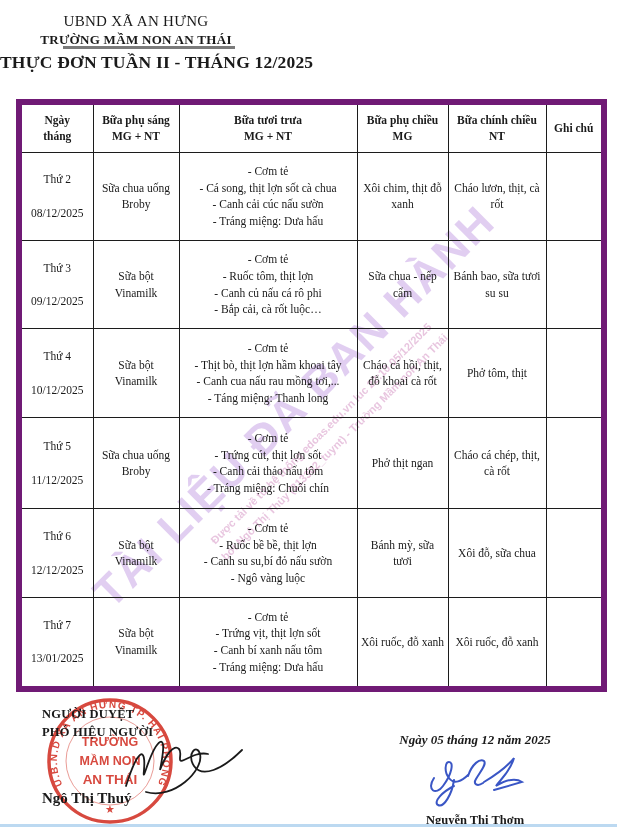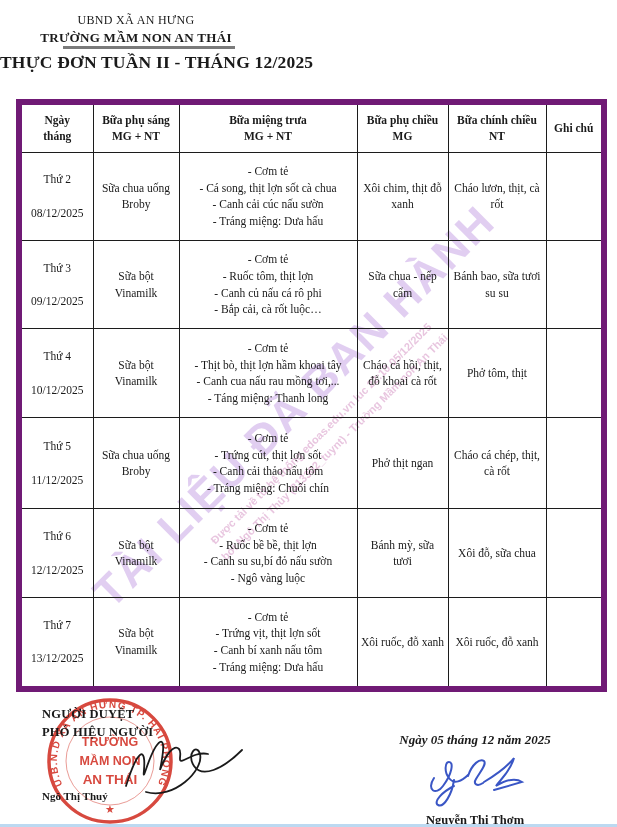--- a/index.html
+++ b/index.html
@@ -11,7 +11,7 @@
   }
   
   .org-block { position:absolute; left:0; top:13px; width:272px; text-align:center; z-index:2; }
-  .org-line1 { font-size:12px; letter-spacing:.3px; }
+  .org-line1 { font-size:15px; letter-spacing:.3px; }
   .org-line2 { font-size:13px; font-weight:bold; letter-spacing:.3px; margin-top:2px; }
   .org-underline { position:absolute; left:63px; top:46px; width:172px; height:2.5px; background:#7a7a7a; }
   .doc-title { position:absolute; left:0; top:52px; width:617px; 

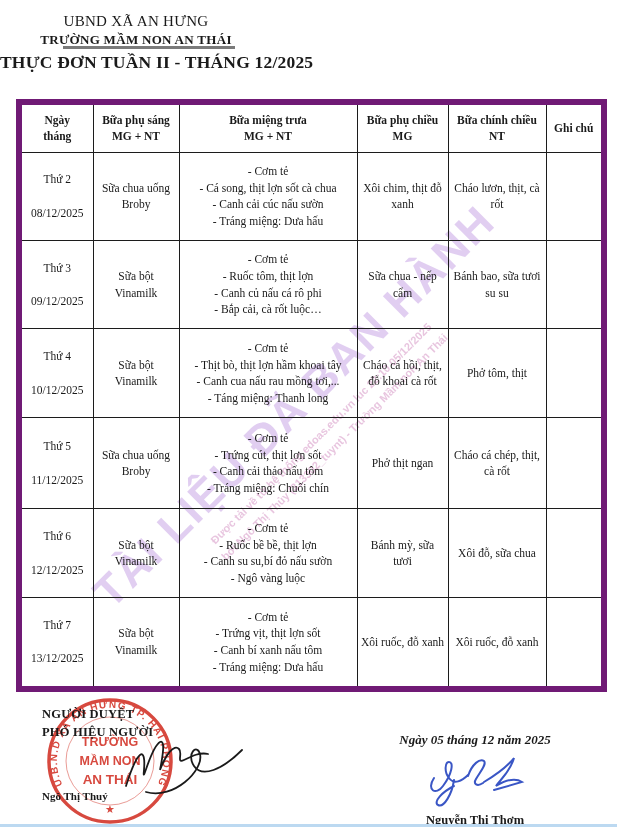--- a/index.html
+++ b/index.html
@@ -90,7 +90,7 @@
 tháng</th>
       <th>Bữa phụ sáng
 MG + NT</th>
-      <th>Bữa miệng trưa
+      <th>Bữa tươi trưa
 MG + NT</th>
       <th>Bữa phụ chiều
 MG</th>

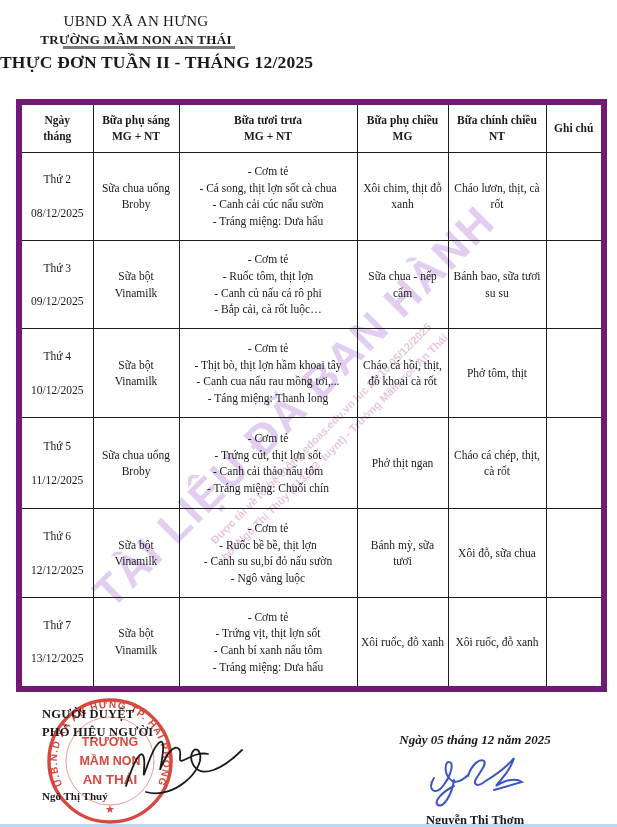--- a/index.html
+++ b/index.html
@@ -171,7 +171,7 @@
     <tr style="height:88px">
       <td>
         <span class="day-label">Thứ 7</span>
-        <span class="date-label">13/12/2025</span>
+        <span class="date-label">13/01/2025</span>
       </td>
       <td>Sữa bột Vinamilk</td>
       <td class="c-lunch">- Cơm tẻ

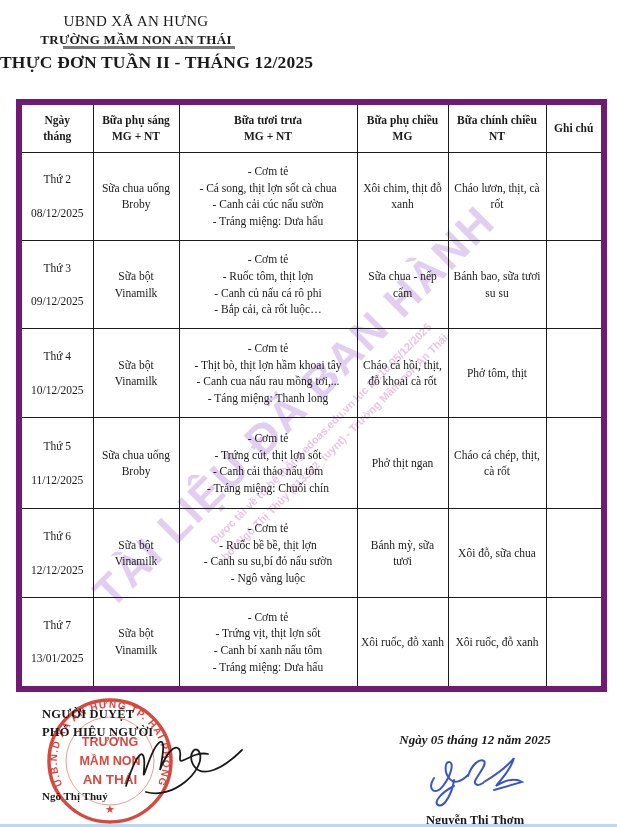--- a/index.html
+++ b/index.html
@@ -50,7 +50,7 @@
   .footer-left { position:absolute; left:42px; top:707px; width:232px; z-index:3; }
   .approver-title1 { font-size:12.5px; font-weight:bold; letter-spacing:.2px; }
   .approver-title2 { font-size:12.5px; font-weight:bold; letter-spacing:.2px; margin-top:3px; }
-  .approver-name { font-size:11px; font-weight:bold; margin-top:50px; }
+  .approver-name { font-size:15px; font-weight:bold; margin-top:50px; }
 
   .stamp { position:absolute; left:40px; top:691px; width:140px; height:140px; z-index:2; opacity:.92; }
   .sig-black { position:absolute; left:116px; top:730px; z-index:4; }

